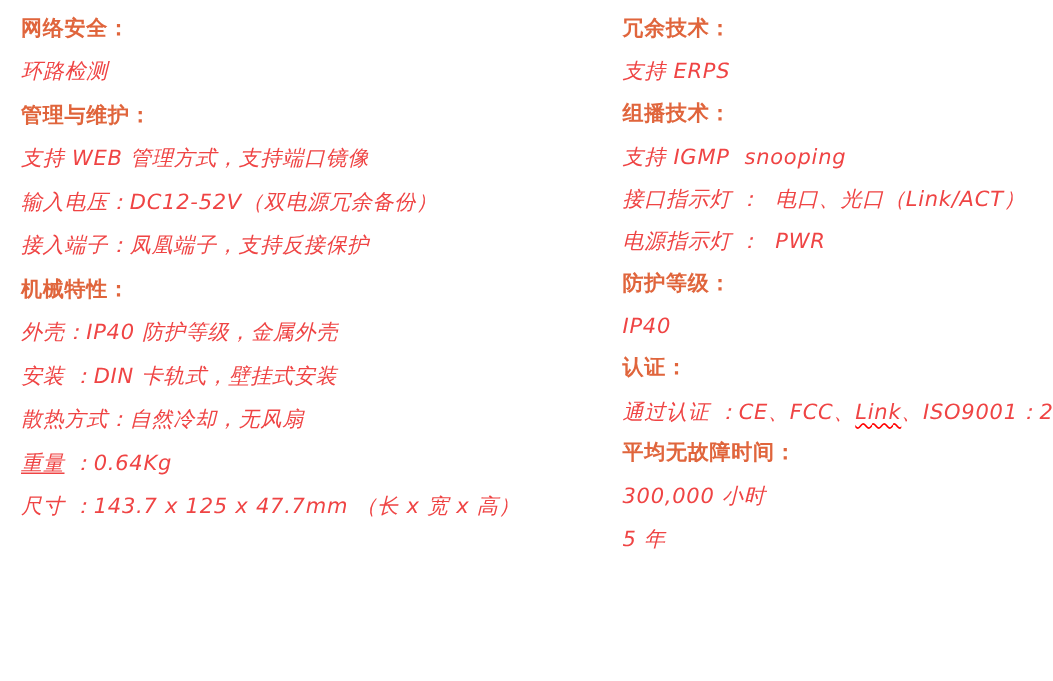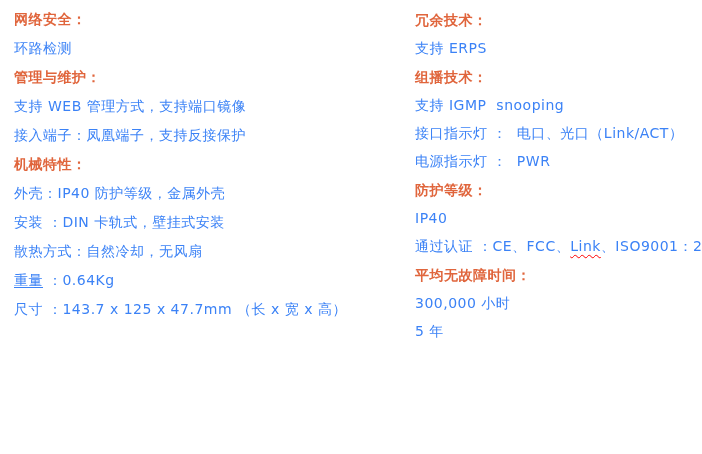--- a/index.html
+++ b/index.html
@@ -40,6 +40,7 @@
   .heading {
     color: #e0653c;
     font-weight: bold;
+    font-family: Liberation Serif, serif;
   }
   .body-line {
     color: #3b82f6;

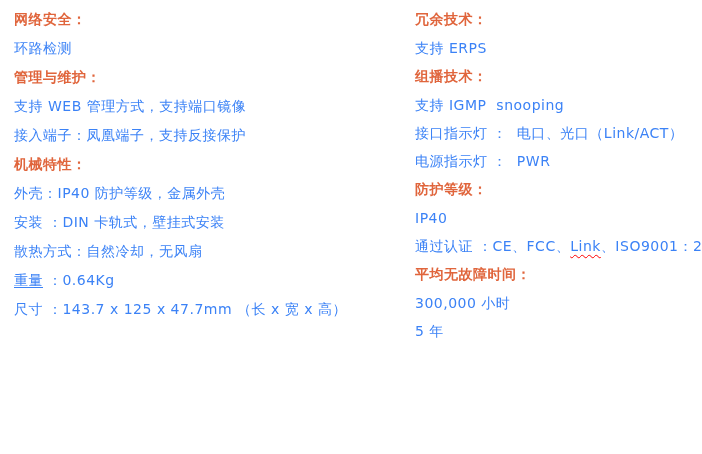--- a/index.html
+++ b/index.html
@@ -43,7 +43,8 @@
     font-family: Liberation Serif, serif;
   }
   .body-line {
-    color: #3b82f6;
+    color: #ef4444;
+    font-style: italic;
   }
   .underlined {
     text-decoration: underline;

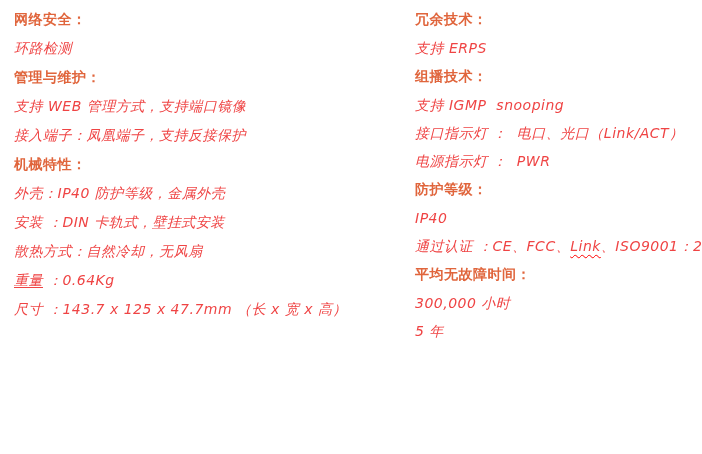--- a/index.html
+++ b/index.html
@@ -68,6 +68,7 @@
     <div class="line body-line">环路检测</div>
     <div class="line heading">管理与维护：</div>
     <div class="line body-line">支持 WEB 管理方式，支持端口镜像</div>
+    <div class="line body-line">输入电压：DC12-52V（双电源冗余备份）</div>
     <div class="line body-line">接入端子：凤凰端子，支持反接保护</div>
     <div class="line heading">机械特性：</div>
     <div class="line body-line">外壳：IP40 防护等级，金属外壳</div>

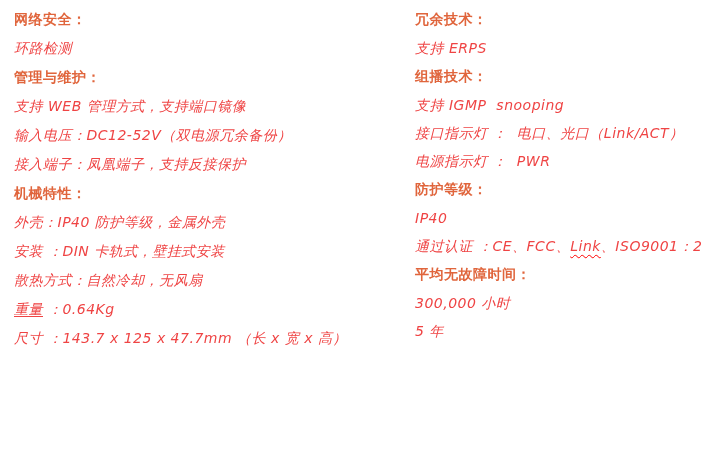--- a/index.html
+++ b/index.html
@@ -87,6 +87,7 @@
     <div class="line body-line">电源指示灯 ：  PWR</div>
     <div class="line heading">防护等级：</div>
     <div class="line body-line">IP40</div>
+    <div class="line heading">认证：</div>
     <div class="line body-line"><span>通过认证 ：CE、FCC、</span><span class="squiggle">Link</span><span>、ISO9001：2008</span></div>
     <div class="line heading">平均无故障时间：</div>
     <div class="line body-line">300,000 小时</div>

